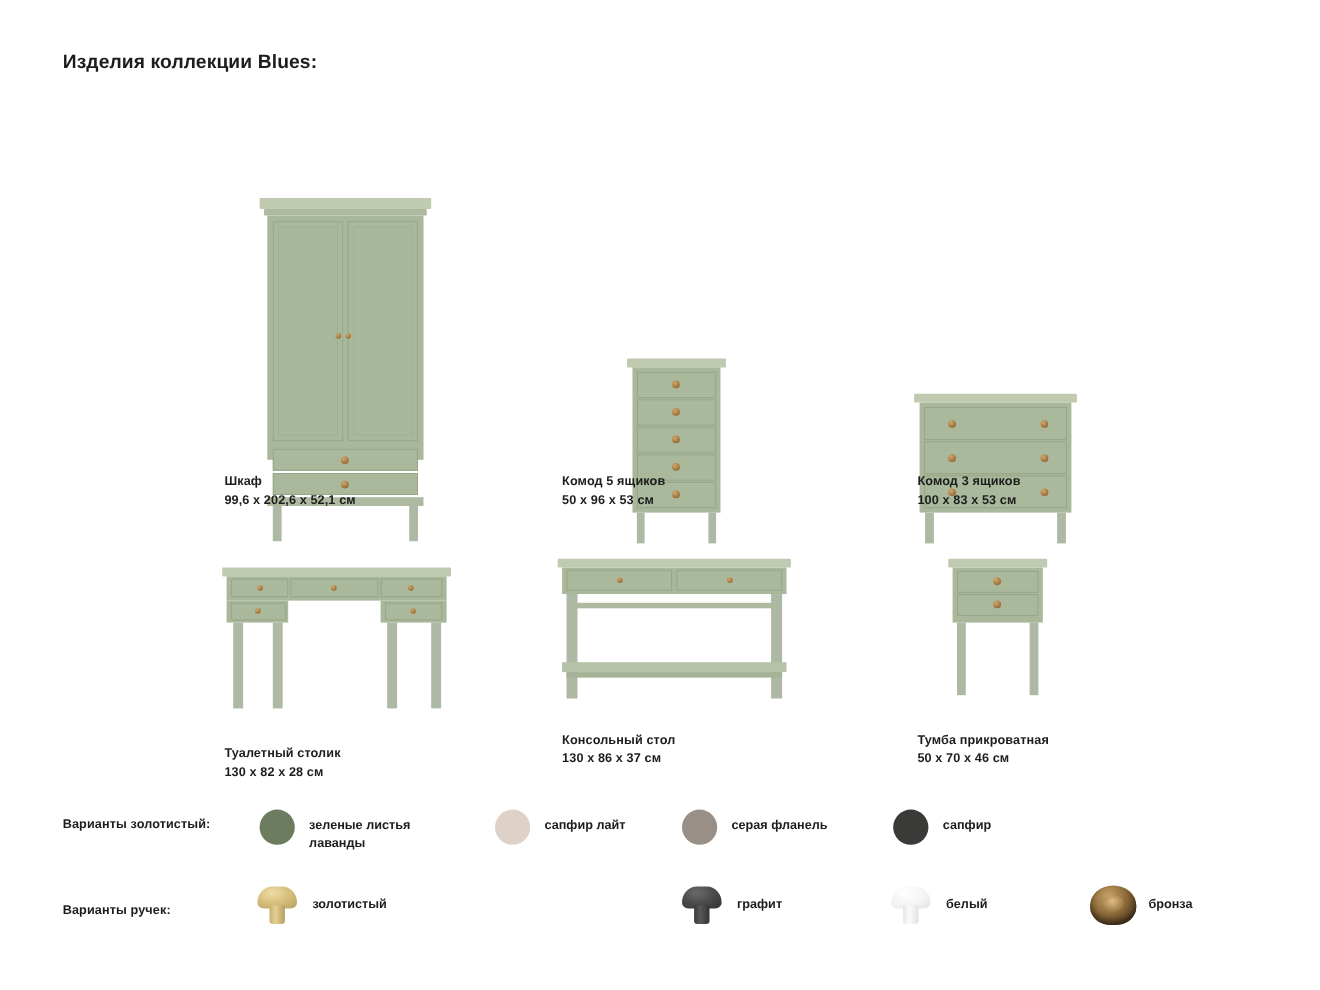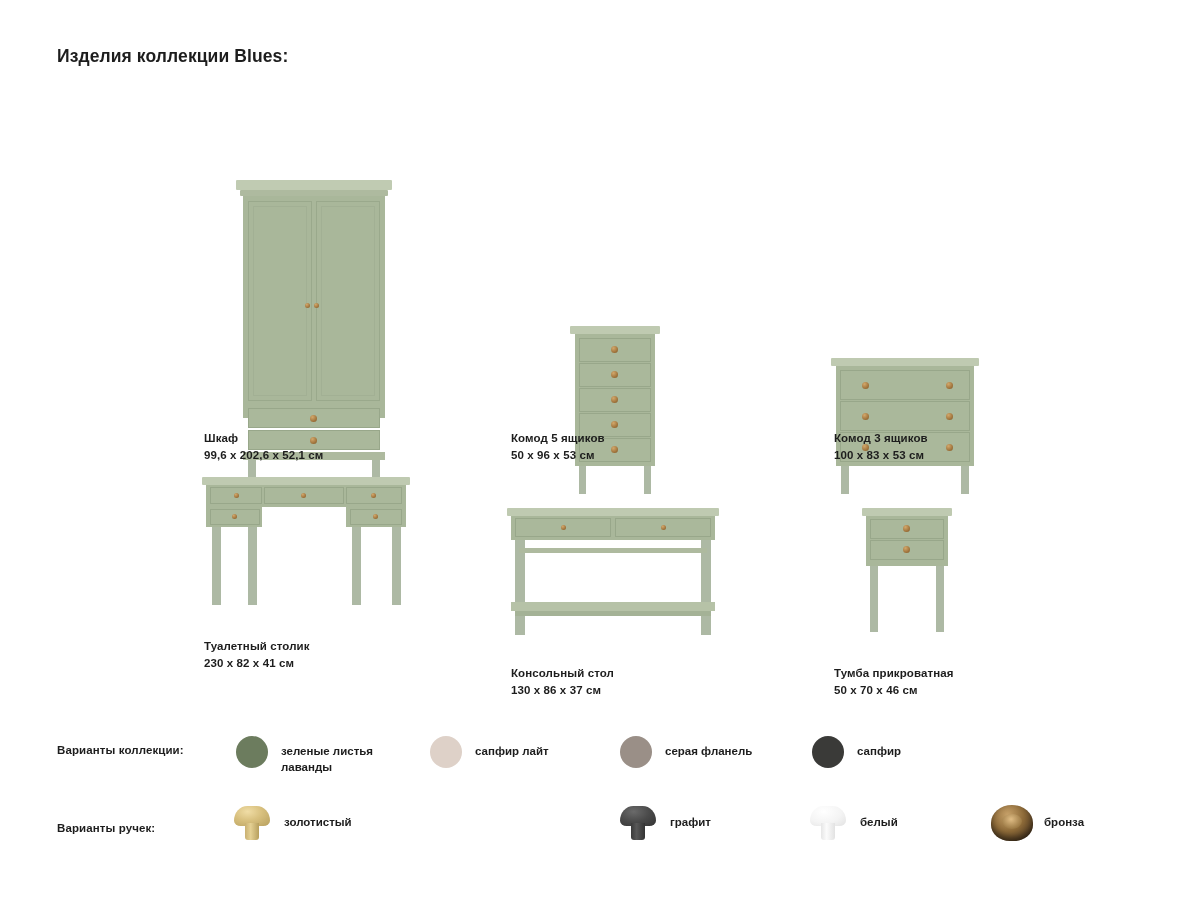--- a/index.html
+++ b/index.html
@@ -255,7 +255,7 @@
     </div>
   </div>
 
-  <div class="product" style="left:198px; top:463px;">
+  <div class="product" style="left:198px; top:502px;">
     <div class="stage" style="height:160px;">
       <div class="ftop" style="left:4px; top:14px; width:208px; height:8px; background:#bfcab1;"></div>
       <div class="fbody" style="left:8px; top:22px; width:200px; height:22px;"></div>

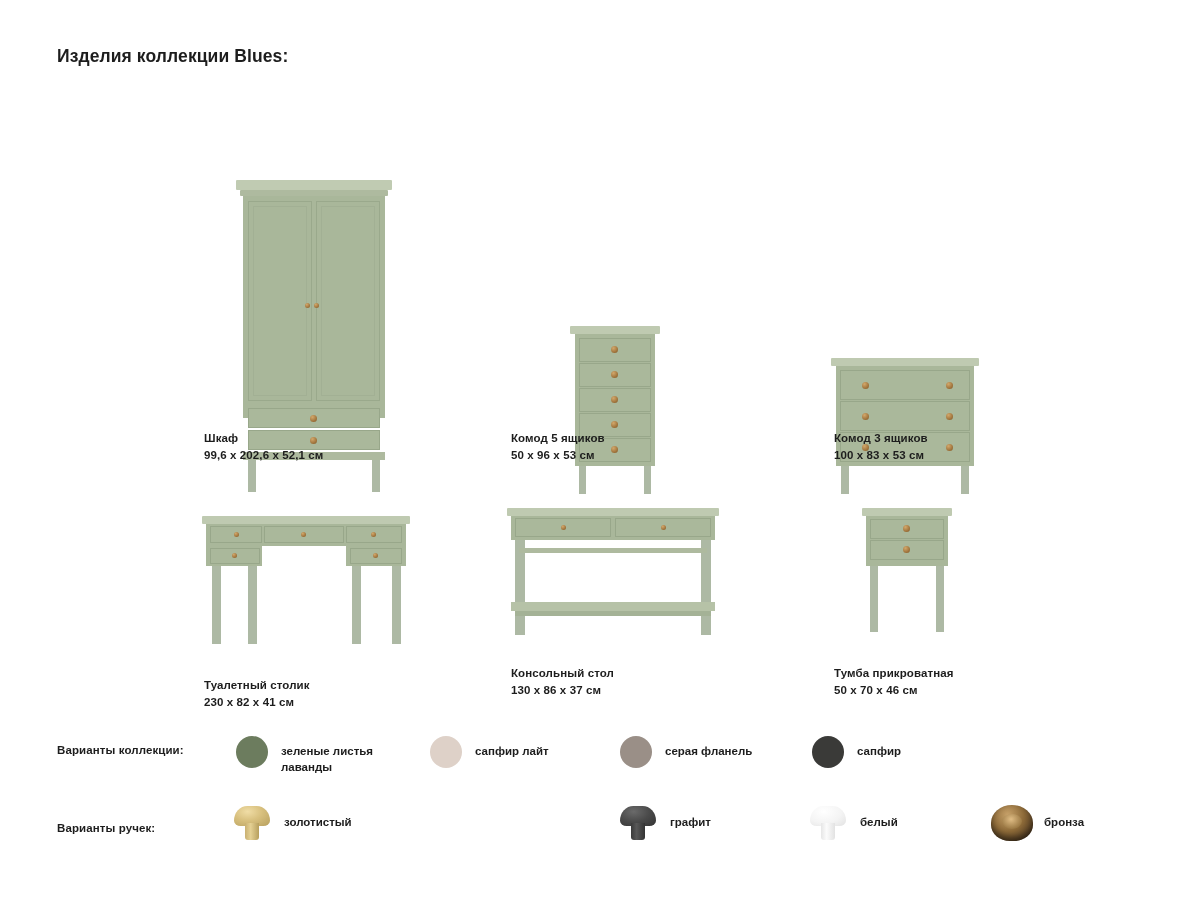--- a/index.html
+++ b/index.html
@@ -278,7 +278,7 @@
     </div>
     <div class="caption" style="position:absolute; left:6px; top:175px;">
       <div>Туалетный столик</div>
-      <div class="dims">230 х 82 х 41 см</div>
+      <div class="dims">130 х 82 х 28 см</div>
     </div>
   </div>
 

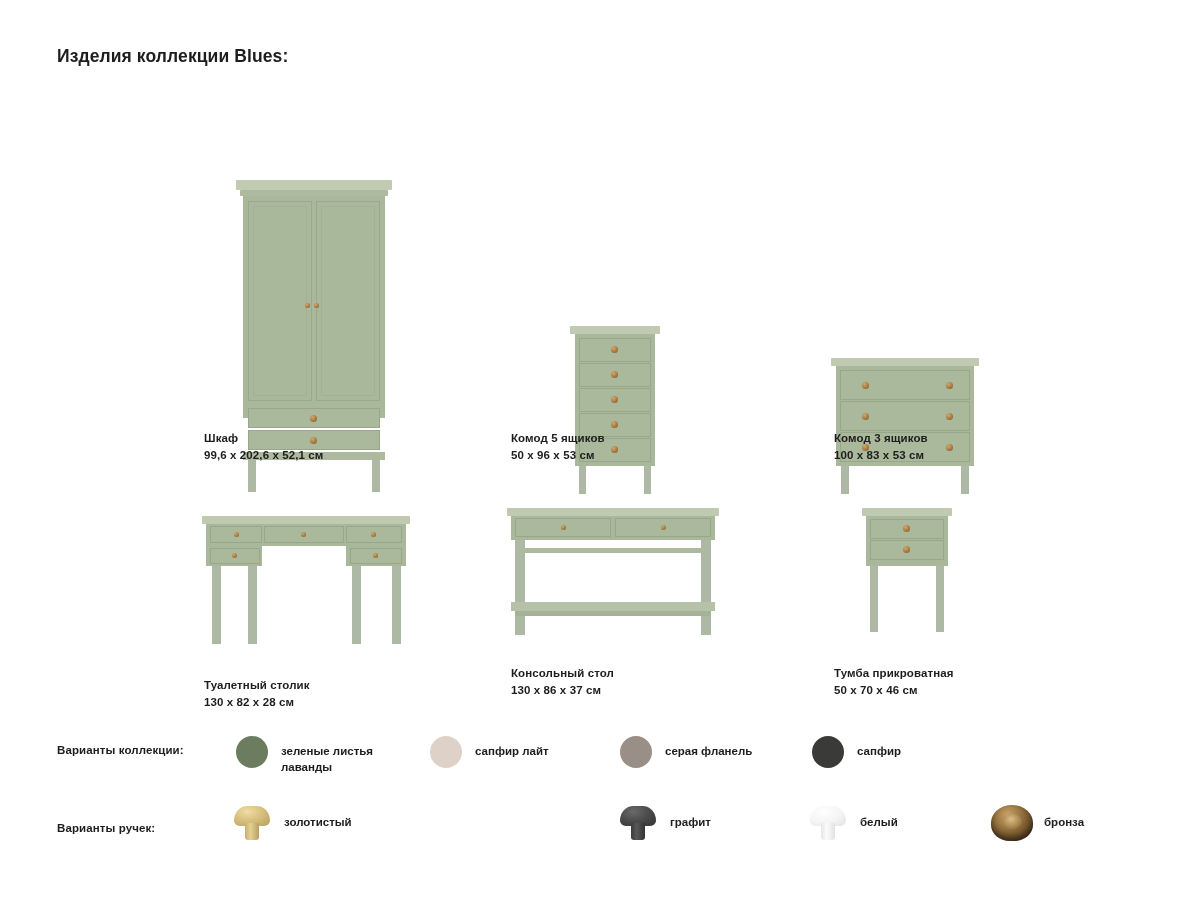--- a/index.html
+++ b/index.html
@@ -319,7 +319,7 @@
     </div>
   </div>
 
-  <div class="opt-row-label" style="left:57px; top:744px;">Варианты коллекции:</div>
+  <div class="opt-row-label" style="left:57px; top:744px;">Варианты золотистый:</div>
 
   <div class="swatch-item" style="left:236px; top:736px;">
     <div class="swatch" style="background:#6c7c5e;"></div>

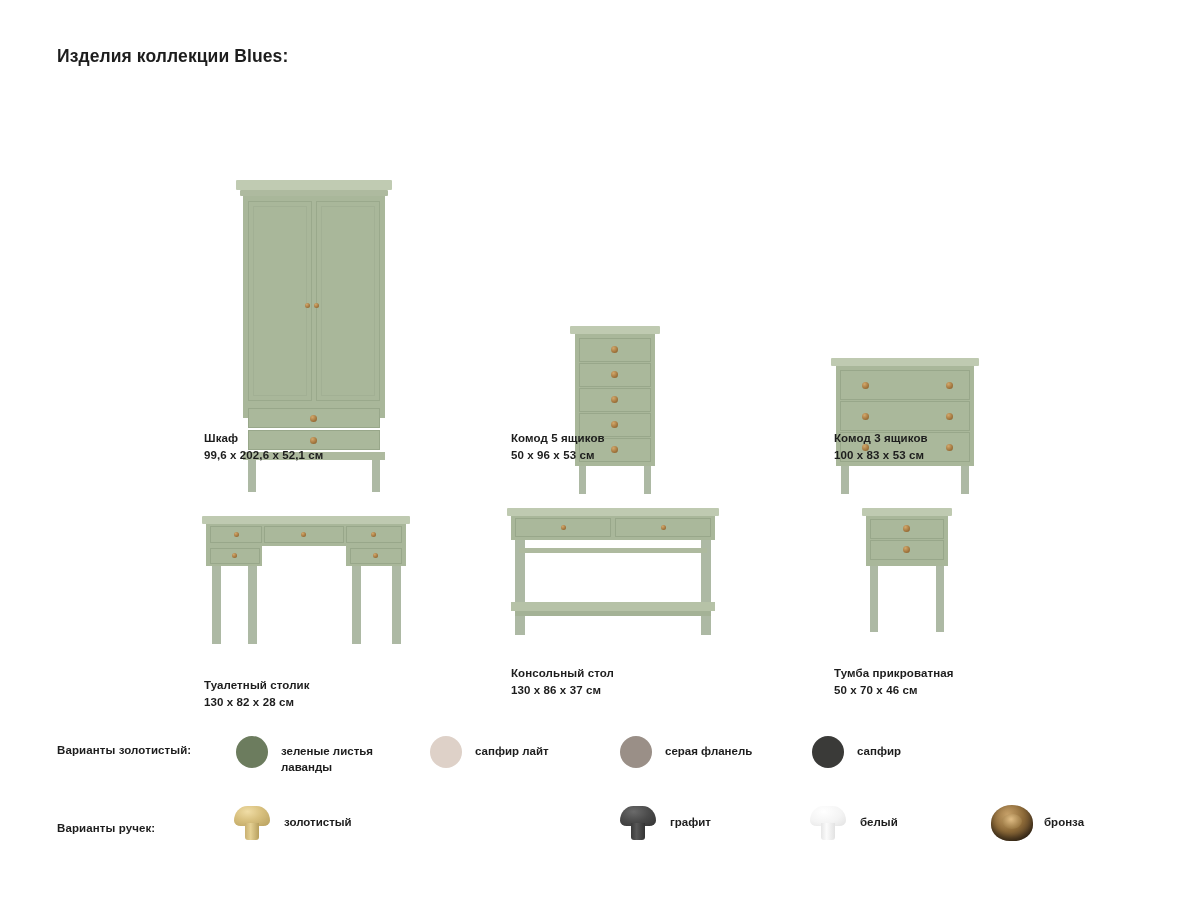--- a/index.html
+++ b/index.html
@@ -325,7 +325,7 @@
     <div class="swatch" style="background:#6c7c5e;"></div>
     <div class="swatch-text">зеленые листья лаванды</div>
   </div>
-  <div class="swatch-item" style="left:430px; top:736px;">
+  <div class="swatch-item" style="left:450px; top:736px;">
     <div class="swatch" style="background:#ded1c8;"></div>
     <div class="swatch-text">сапфир лайт</div>
   </div>

